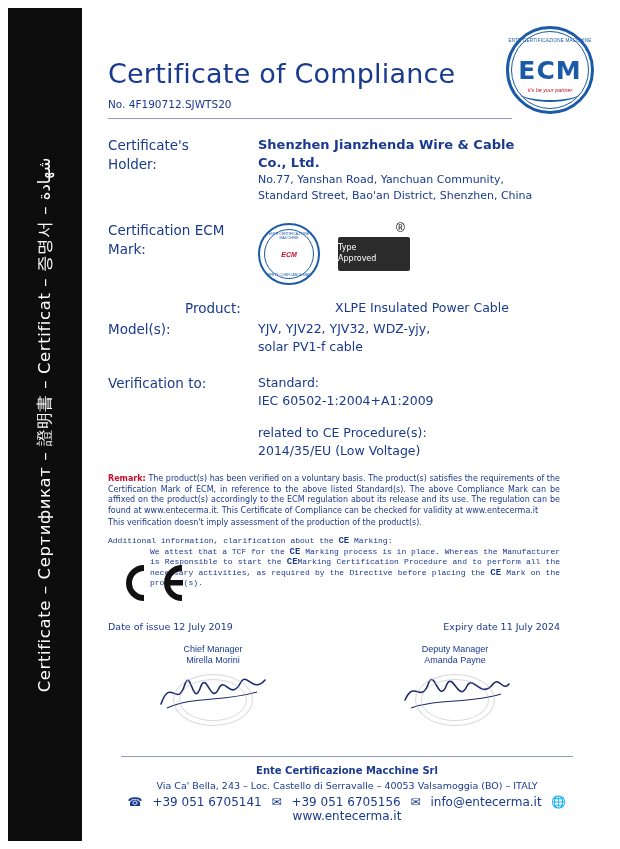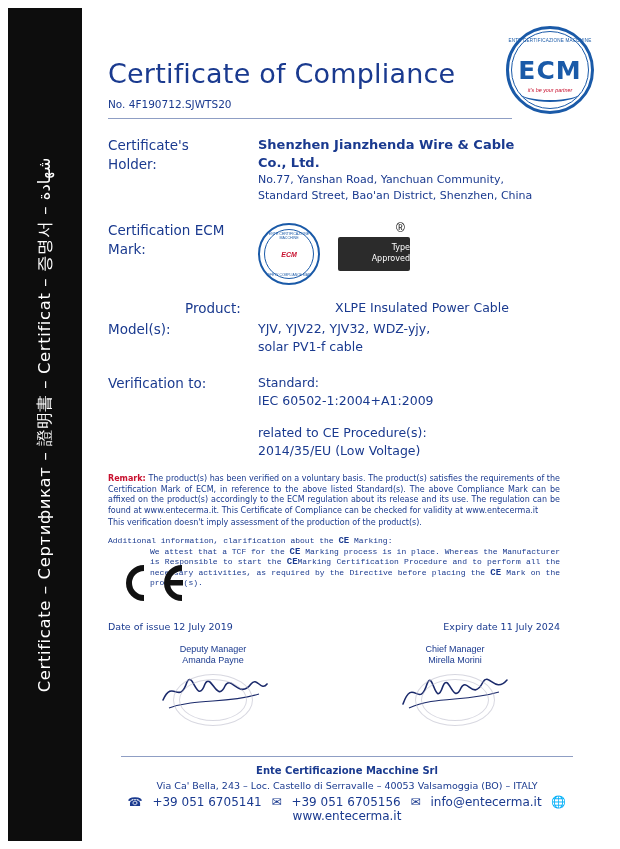--- a/index.html
+++ b/index.html
@@ -212,7 +212,7 @@
     background: #2b2b2b;
     color: #ffffff;
     border-radius: 2px;
-    text-align: right;
+    text-align: left;
     font-size: 8px;
     line-height: 11px;
     padding-top: 5px;

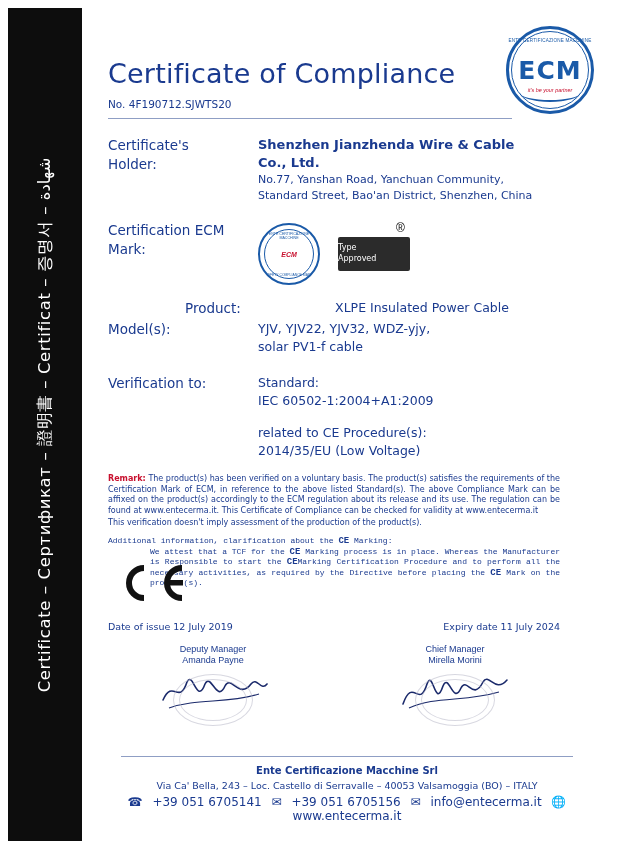--- a/index.html
+++ b/index.html
@@ -441,22 +441,22 @@
 
       <div style="display:flex; justify-content:space-between; width:452px;">
         <div class="sig-block">
+          <div class="role">Chief Manager</div>
+          <div class="nm">Mirella Morini</div>
+          <svg class="scribble" width="120" height="50" viewBox="0 0 120 50">
+            <path d="M8,38 C18,10 24,44 32,18 C38,2 40,44 48,20 C54,6 58,40 66,22 C72,10 78,36 88,16 C94,6 100,28 112,14" stroke="#1b2a6b" stroke-width="1.6" fill="none" stroke-linecap="round"></path>
+            <path d="M14,42 C40,30 70,36 104,26" stroke="#1b2a6b" stroke-width="1.1" fill="none"></path>
+          </svg>
+          <div class="stamp">
+              <div class="stamp-in"></div>
+            </div>
+        </div>
+        <div class="sig-block">
           <div class="role">Deputy Manager</div>
           <div class="nm">Amanda Payne</div>
           <svg class="scribble" width="120" height="50" viewBox="0 0 120 50">
             <path d="M10,34 C20,12 26,40 34,16 C40,4 44,40 52,18 C58,6 64,38 72,20 C78,8 86,34 98,18 C104,10 108,26 114,18" stroke="#1b2a6b" stroke-width="1.6" fill="none" stroke-linecap="round"></path>
             <path d="M16,42 C44,32 74,38 106,28" stroke="#1b2a6b" stroke-width="1.1" fill="none"></path>
-          </svg>
-          <div class="stamp">
-              <div class="stamp-in"></div>
-            </div>
-        </div>
-        <div class="sig-block">
-          <div class="role">Chief Manager</div>
-          <div class="nm">Mirella Morini</div>
-          <svg class="scribble" width="120" height="50" viewBox="0 0 120 50">
-            <path d="M8,38 C18,10 24,44 32,18 C38,2 40,44 48,20 C54,6 58,40 66,22 C72,10 78,36 88,16 C94,6 100,28 112,14" stroke="#1b2a6b" stroke-width="1.6" fill="none" stroke-linecap="round"></path>
-            <path d="M14,42 C40,30 70,36 104,26" stroke="#1b2a6b" stroke-width="1.1" fill="none"></path>
           </svg>
           <div class="stamp">
               <div class="stamp-in"></div>

